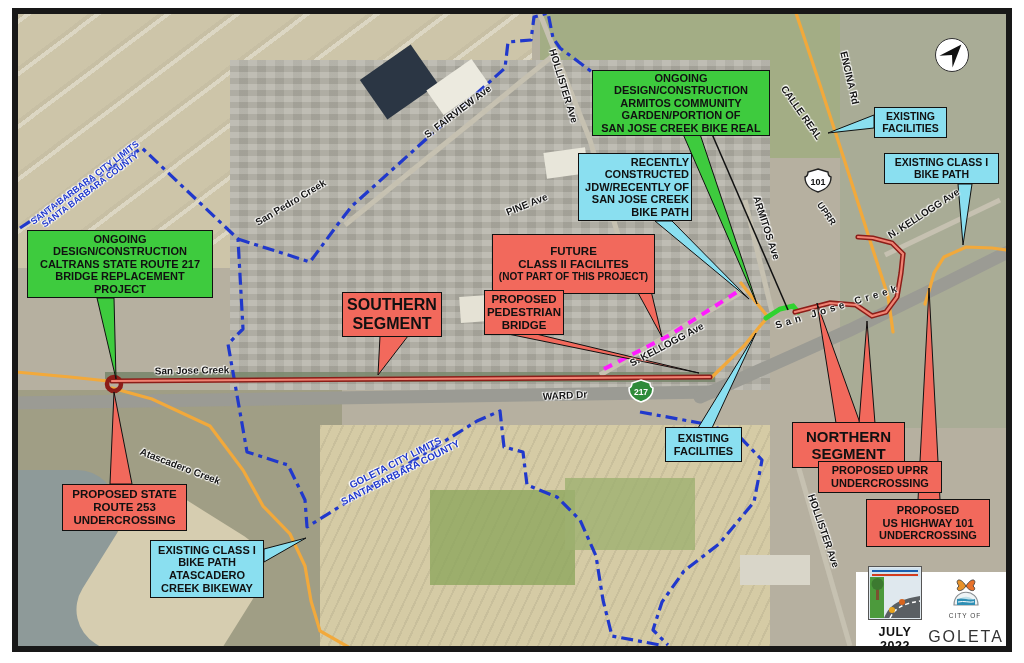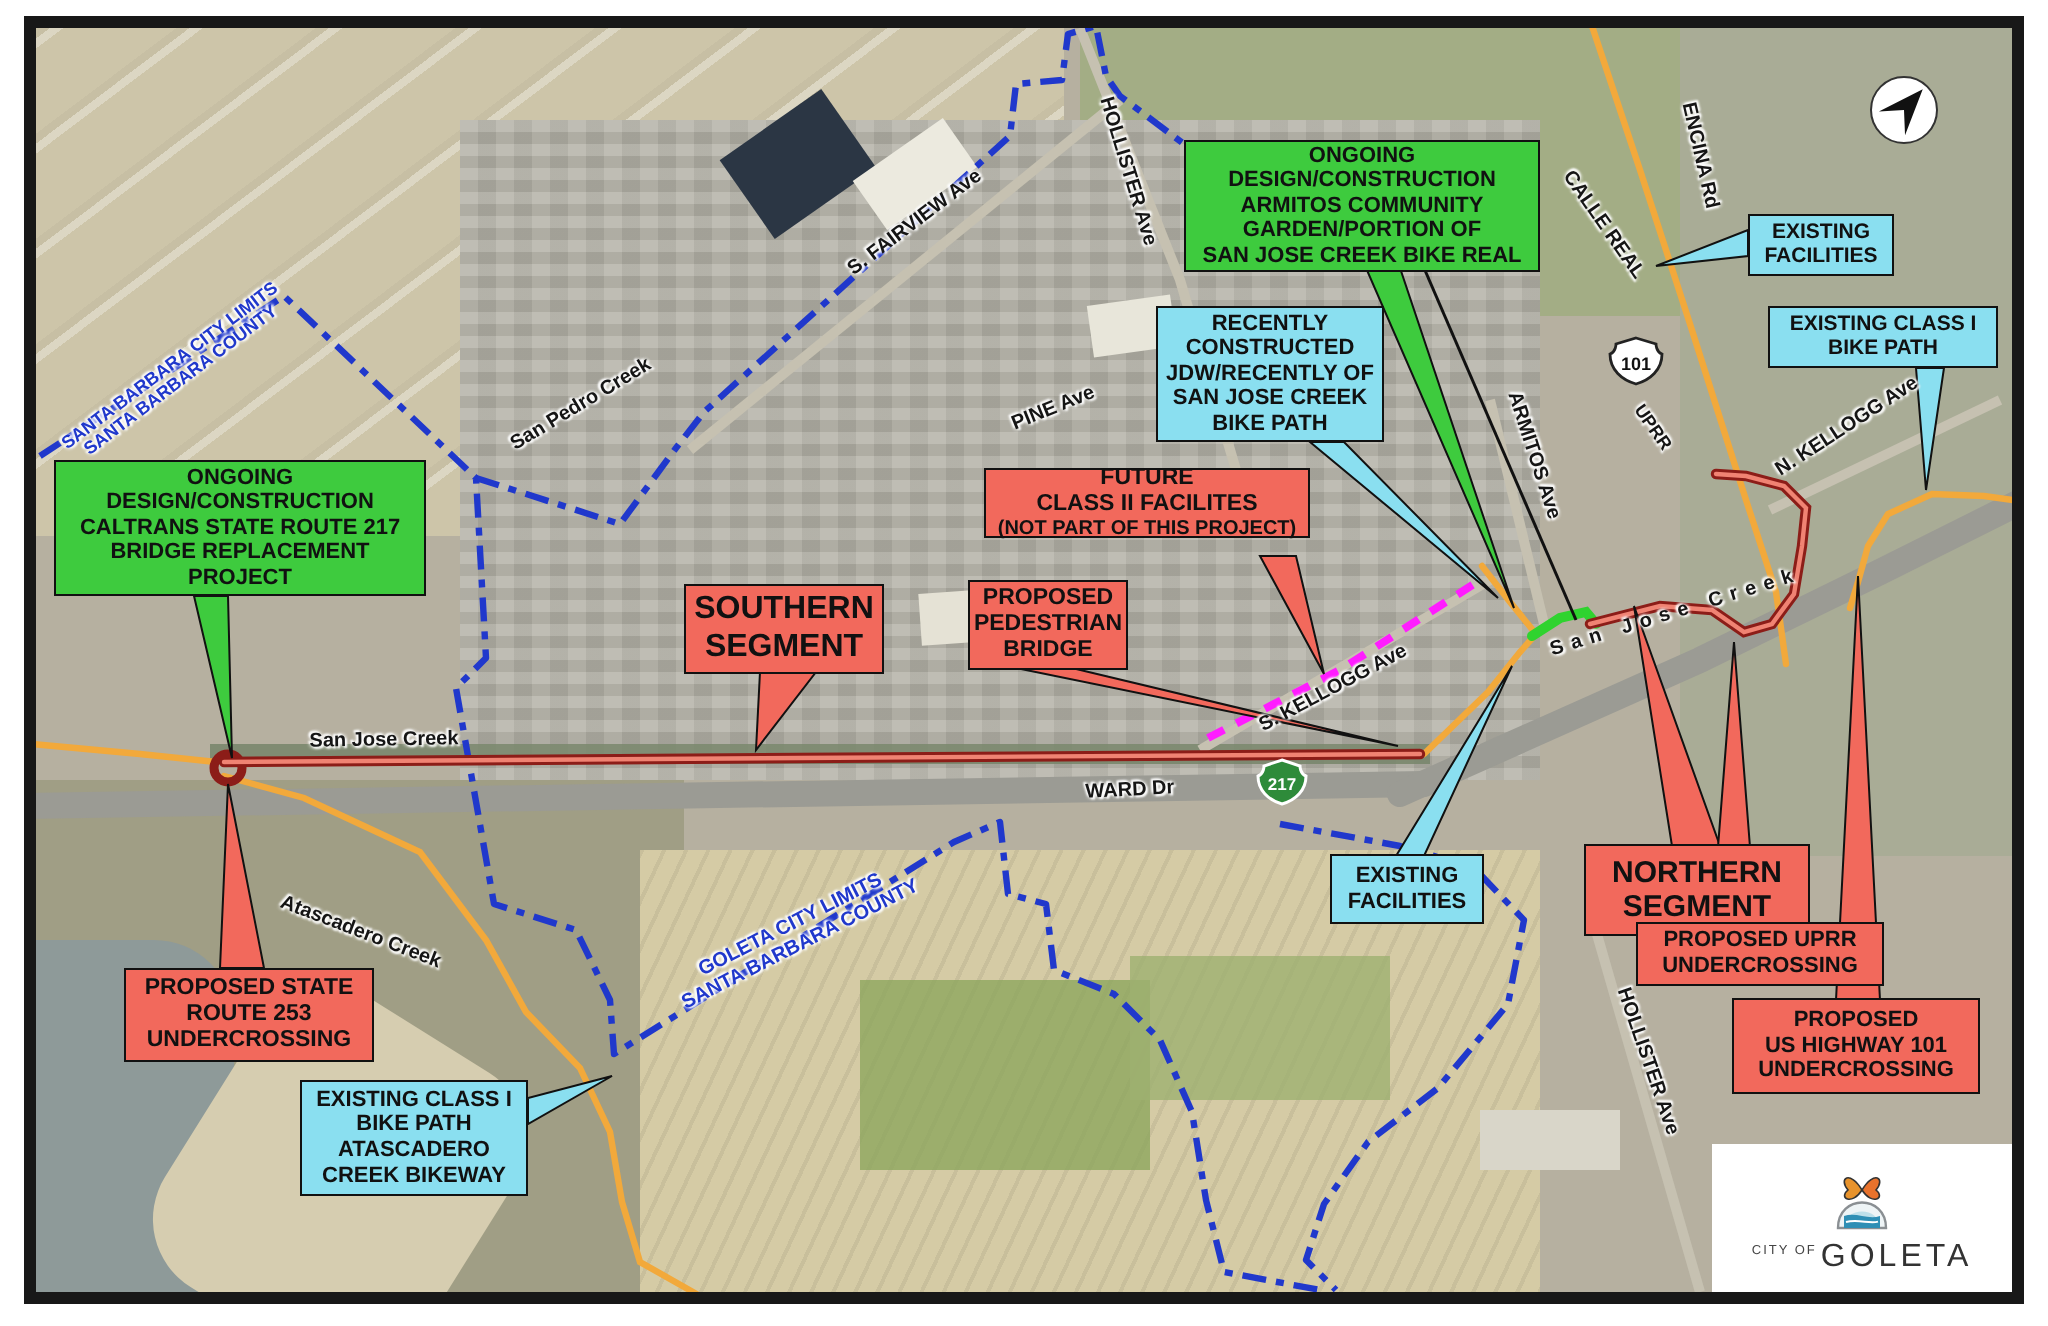--- a/index.html
+++ b/index.html
@@ -180,7 +180,7 @@
       <div>GARDEN/PORTION OF</div>
       <div>SAN JOSE CREEK BIKE REAL</div>
     </div>
-    <div class="callout" style="left: 578px; top: 153px; width: 114px; height: 68px; font-size: 11px; background: rgb(138, 223, 240);">
+    <div class="callout" style="left: 578px; top: 153px; width: 114px; height: 68px; font-size: 11px; background: rgb(138, 223, 240); align-items: flex-end;">
       <div>RECENTLY</div>
       <div>CONSTRUCTED</div>
       <div>JDW/RECENTLY OF</div>

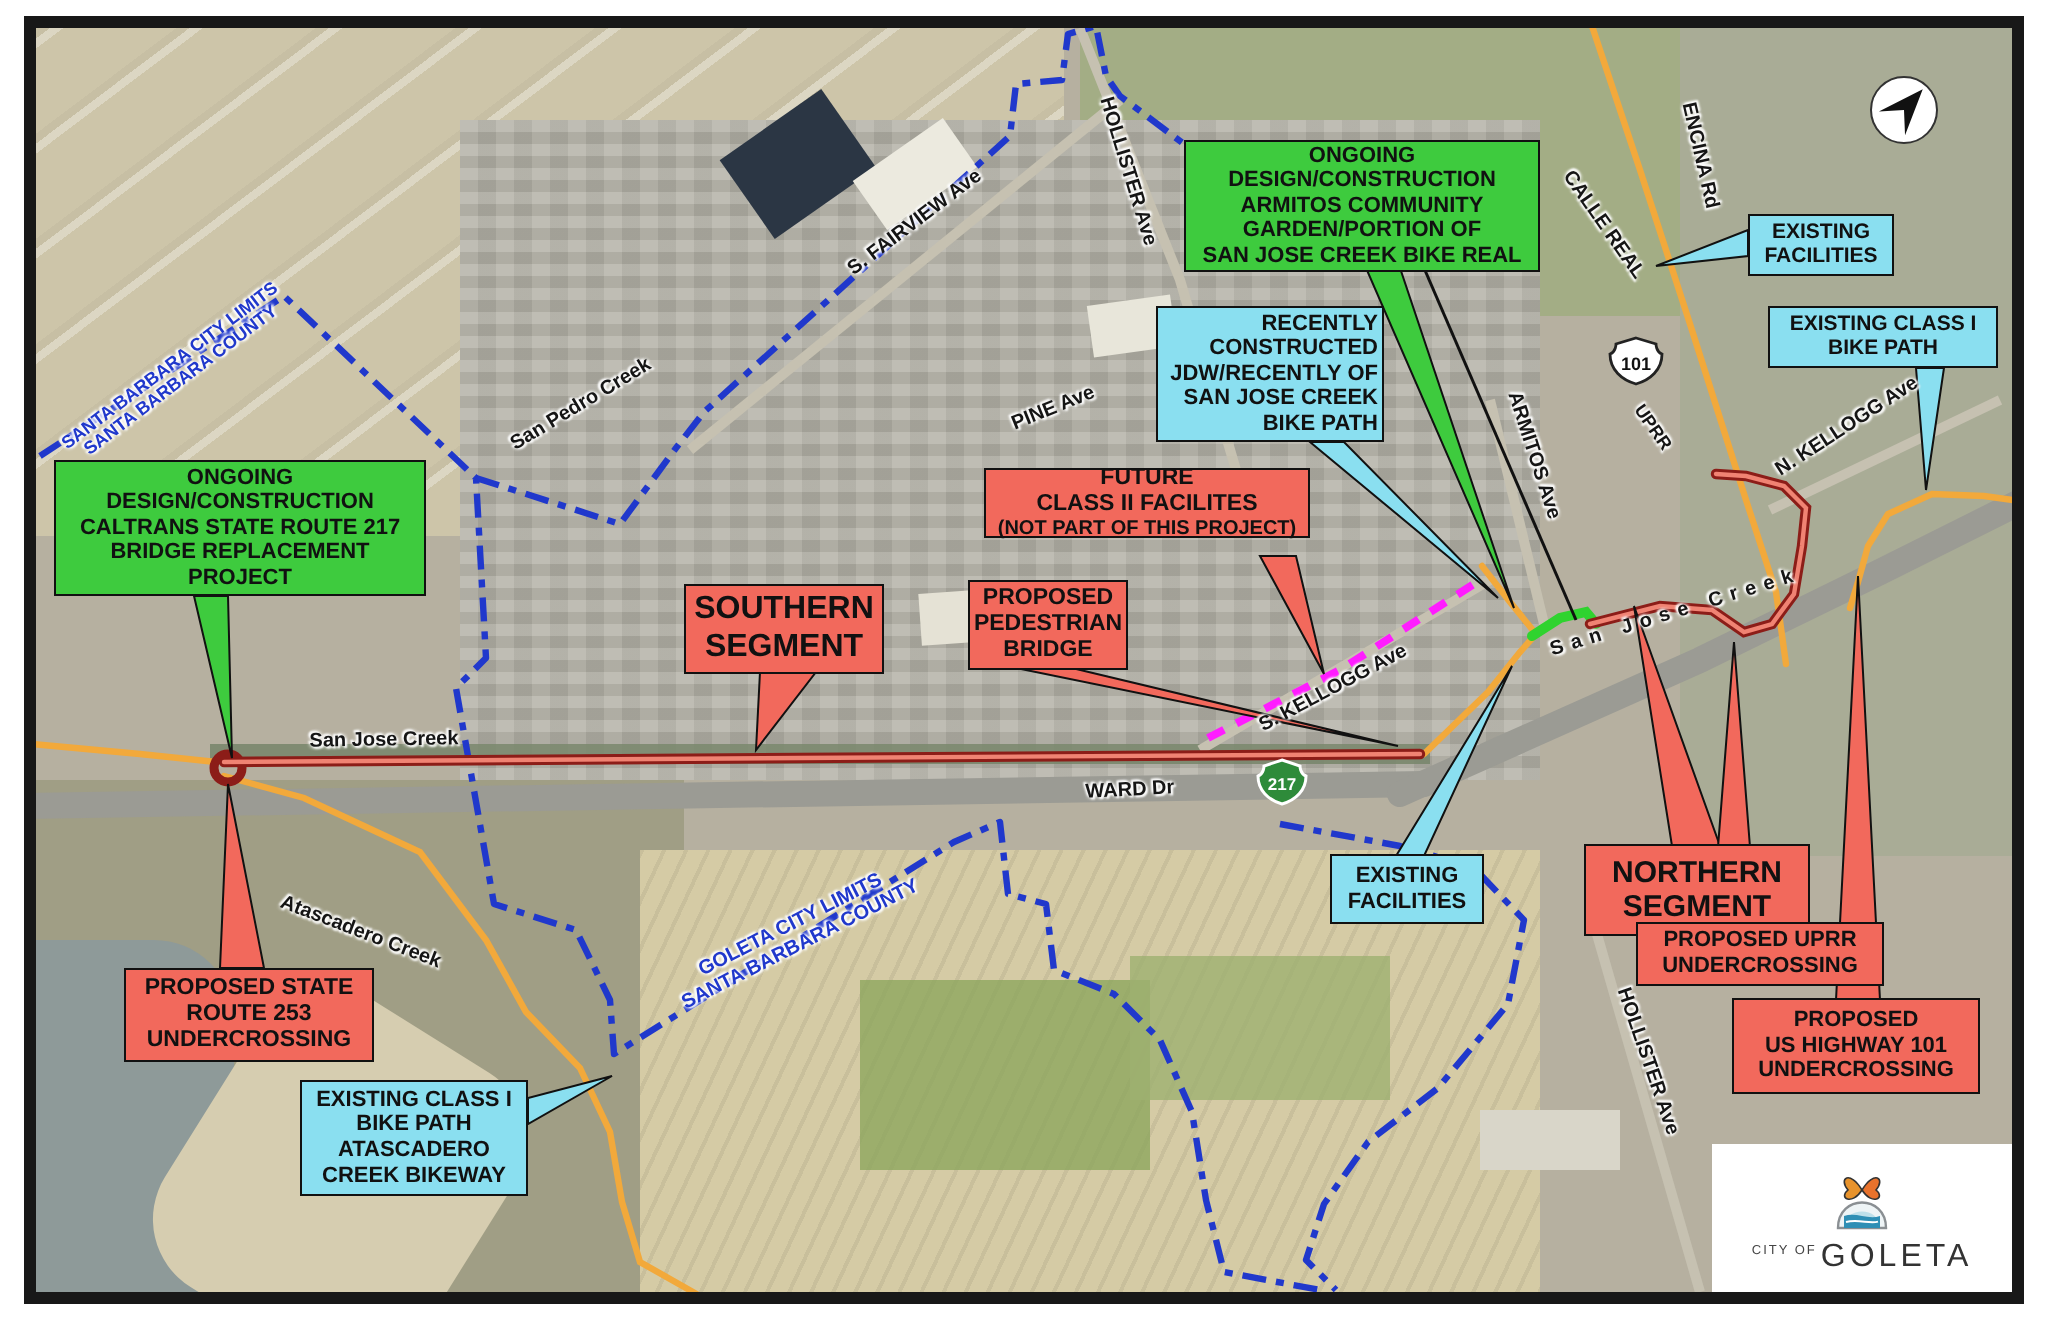--- a/index.html
+++ b/index.html
@@ -202,7 +202,7 @@
       <div>BRIDGE REPLACEMENT</div>
       <div>PROJECT</div>
     </div>
-    <div class="callout" style="left: 492px; top: 234px; width: 163px; height: 35px; font-size: 11.5px; background: rgb(242, 105, 92);">
+    <div class="callout" style="left: 492px; top: 234px; width: 163px; height: 60px; font-size: 11.5px; background: rgb(242, 105, 92);">
       <div>FUTURE</div>
       <div>CLASS II FACILITES</div>
       <div style="font-size: 10px;">(NOT PART OF THIS PROJECT)</div>

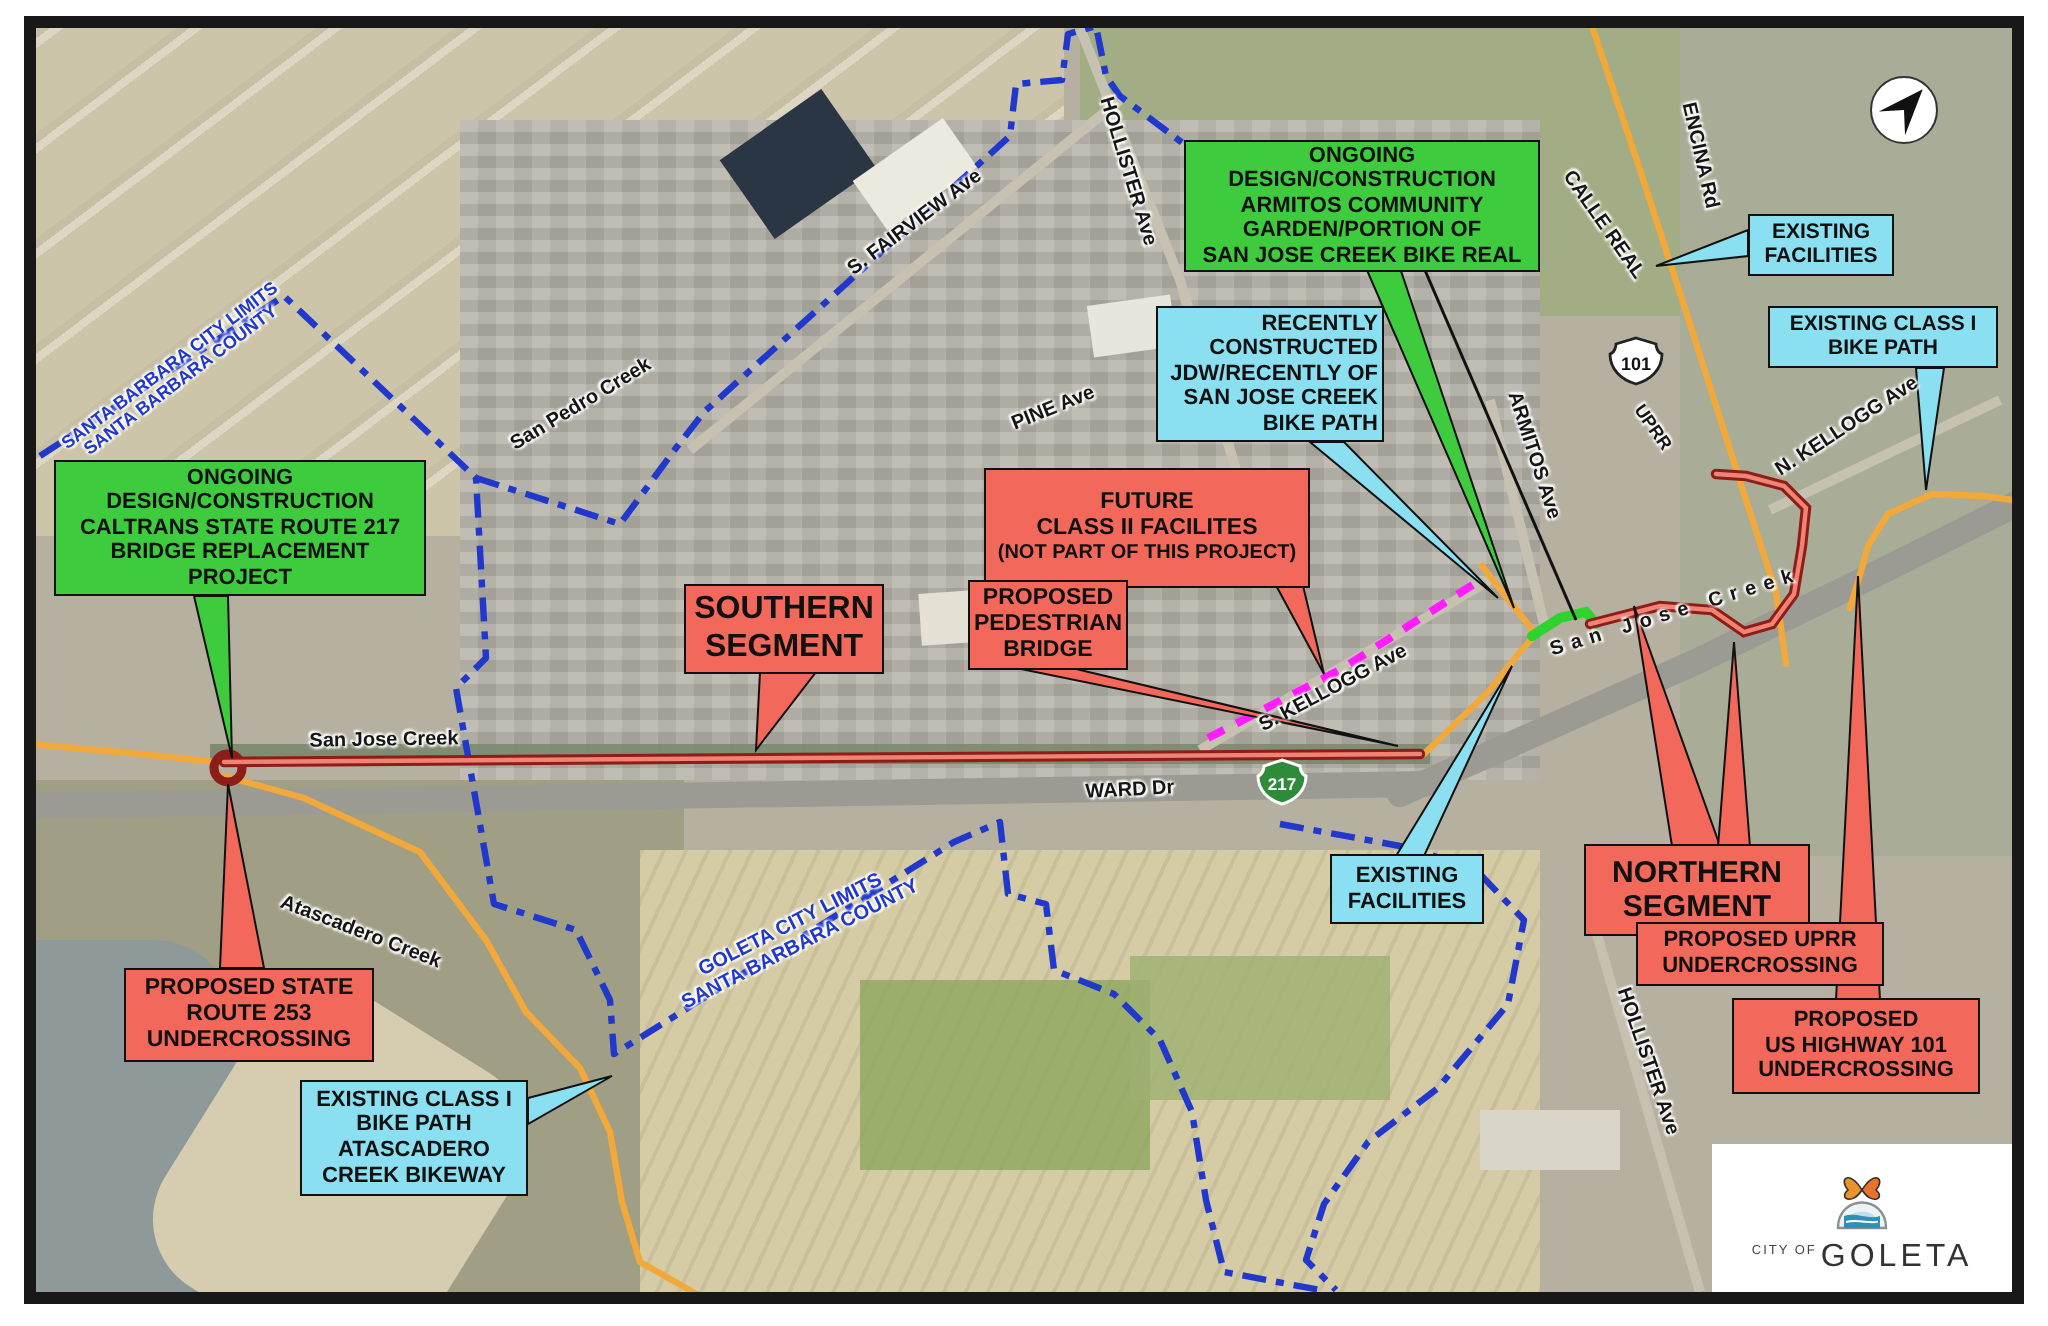--- a/index.html
+++ b/index.html
@@ -152,6 +152,22 @@
   </svg>
 
   <div id="footer-box">
+    <div id="project-logo-wrap">
+      <svg width="54" height="54">
+        <rect x="0.5" y="0.5" width="53" height="53" fill="#dfe8ee" stroke="#555" stroke-width="1"></rect>
+        <rect x="2" y="2" width="50" height="9" fill="#cfe2f0"></rect>
+        <rect x="4" y="4" width="46" height="2" fill="#1b5fae"></rect>
+        <rect x="4" y="8" width="46" height="2" fill="#d23c1e"></rect>
+        <rect x="2" y="11" width="14" height="41" fill="#4c9a3c"></rect>
+        <path d="M 16,52 C 22,38 30,34 52,30 L 52,52 Z" fill="#5a5f63"></path>
+        <path d="M 22,52 C 27,42 34,38 52,35" stroke="#fff" stroke-width="1.5" stroke-dasharray="4 3" fill="none"></path>
+        <circle cx="24" cy="44" r="3" fill="#e8a31c"></circle>
+        <circle cx="34" cy="36" r="3" fill="#d8641e"></circle>
+        <rect x="8" y="20" width="3" height="14" fill="#7a5230"></rect>
+        <circle cx="9.5" cy="18" r="6" fill="#3c7a30"></circle>
+      </svg>
+      <div id="footer-date">JULY 2022</div>
+    </div>
     <div id="city-logo-wrap">
       <svg width="40" height="34">
         <path d="M 8,33 C 8,16 32,16 32,33 Z" fill="#eef4f6" stroke="#8a8f93" stroke-width="1.2"></path>

